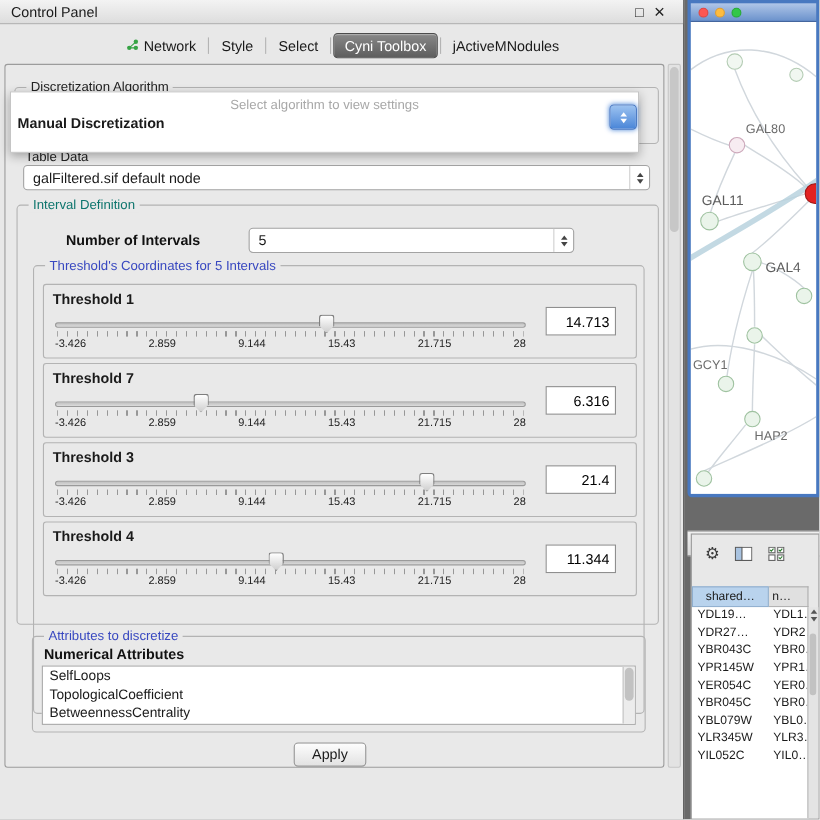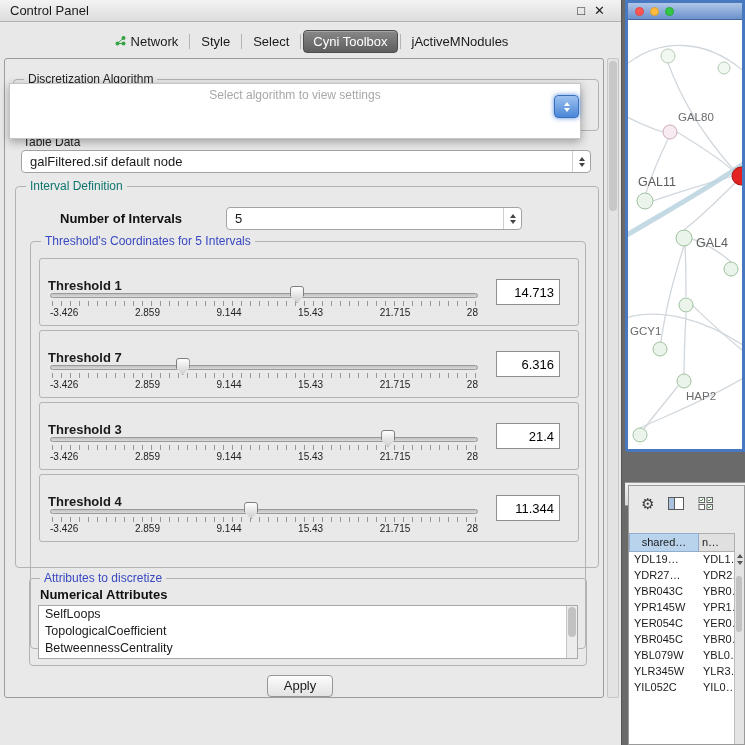--- a/index.html
+++ b/index.html
@@ -174,6 +174,7 @@
 
       <div class="dd-overlay">
         <div class="dd-placeholder">Select algorithm to view settings</div>
+        <div class="dd-option first">Manual Discretization</div>
       </div>
       <div class="combo-stepper-focus">
         <span class="tri-up"></span>

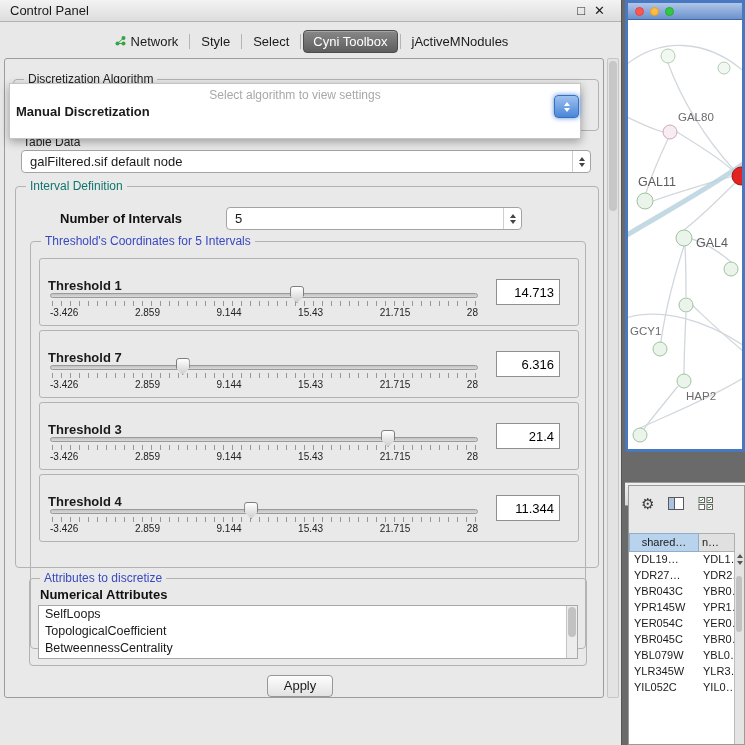--- a/index.html
+++ b/index.html
@@ -61,7 +61,7 @@
 
   
   .threshold { position:absolute; left:8px; width:540px; height:68px; border:1px solid #b3b3b3; border-radius:3px; background:#e9e9e9; }
-  .th-label { position:absolute; left:8px; top:19px; font-size:13px; font-weight:bold; }
+  .th-label { position:absolute; left:8px; top:5px; font-size:13px; font-weight:bold; }
   .slider { position:absolute; left:10px; top:26px; width:428px; height:38px; }
   .track { position:absolute; left:0; right:0; top:8px; height:5px; background:linear-gradient(#c2c2c2,#d9d9d9);
     border:1px solid #9a9a9a; border-radius:3px; }

